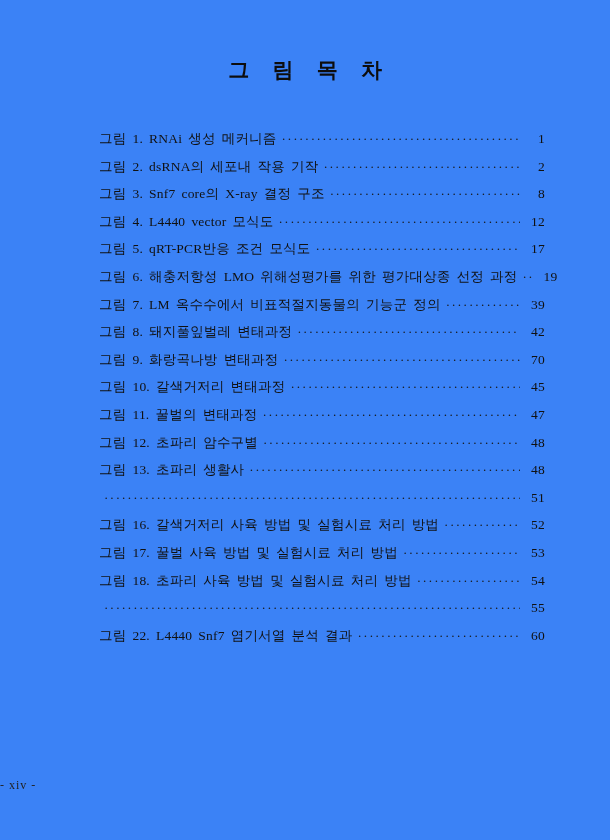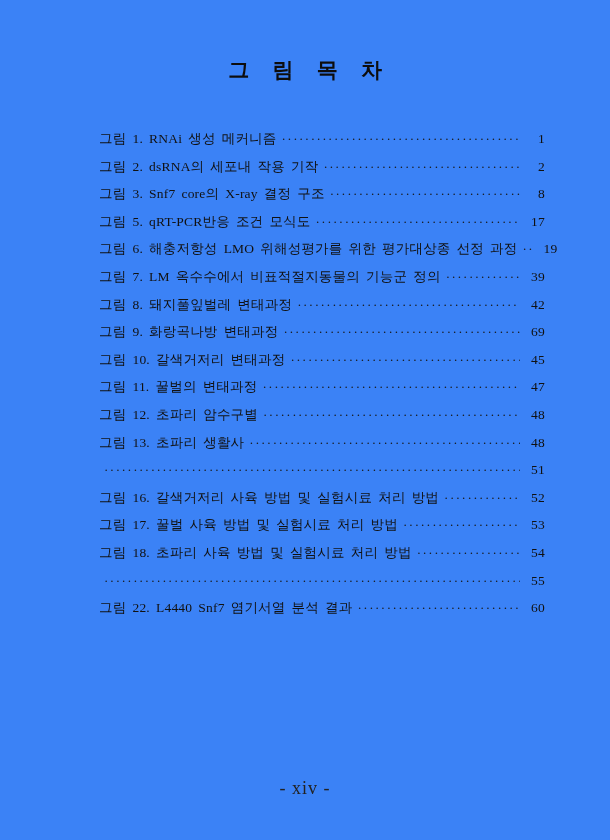--- a/index.html
+++ b/index.html
@@ -104,6 +104,11 @@
     <span class="entry-page">8</span>
   </div>
 
+  <div class="entry">
+    <span class="entry-label">그림 4. L4440 vector 모식도</span>
+    <span class="leader"></span>
+    <span class="entry-page">12</span>
+  </div>
 
   <div class="entry">
     <span class="entry-label">그림 5. qRT-PCR반응 조건 모식도</span>

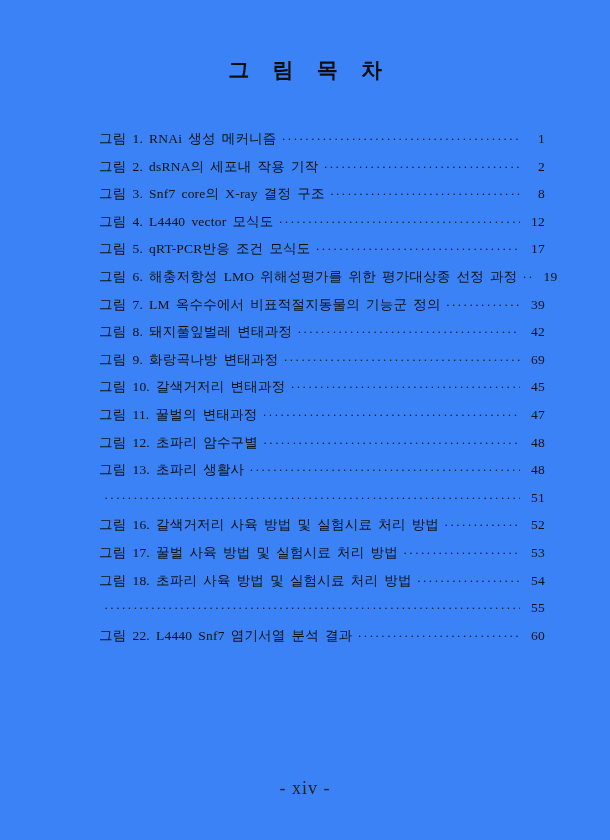--- a/index.html
+++ b/index.html
@@ -137,7 +137,7 @@
   <div class="entry">
     <span class="entry-label">그림 9. 화랑곡나방 변태과정</span>
     <span class="leader"></span>
-    <span class="entry-page">69</span>
+    <span class="entry-page">70</span>
   </div>
 
   <div class="entry">

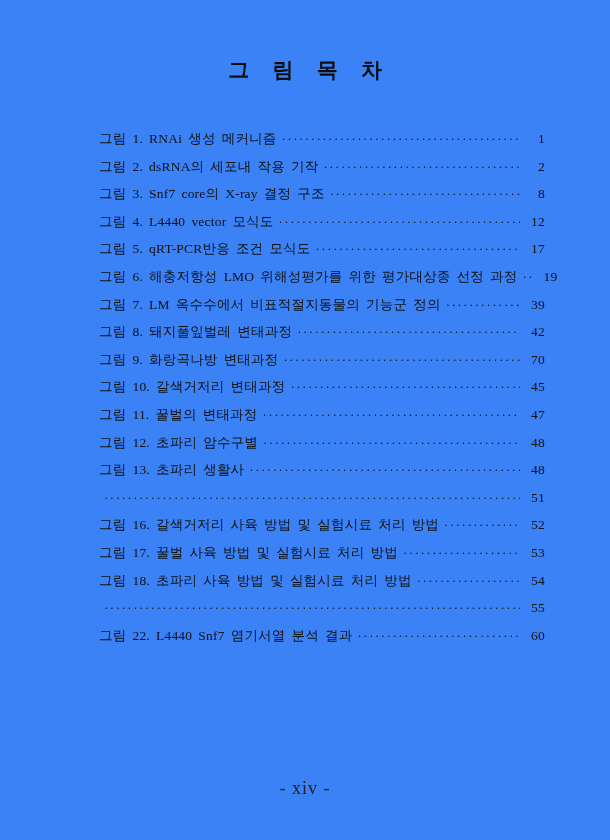--- a/index.html
+++ b/index.html
@@ -72,8 +72,7 @@
     top: 778px;
     left: 0;
     right: 0;
-    text-align: center;
-    font-size: 18px;
+    font-size: 12px;
     letter-spacing: 1px;
     color: #222222;
   }

